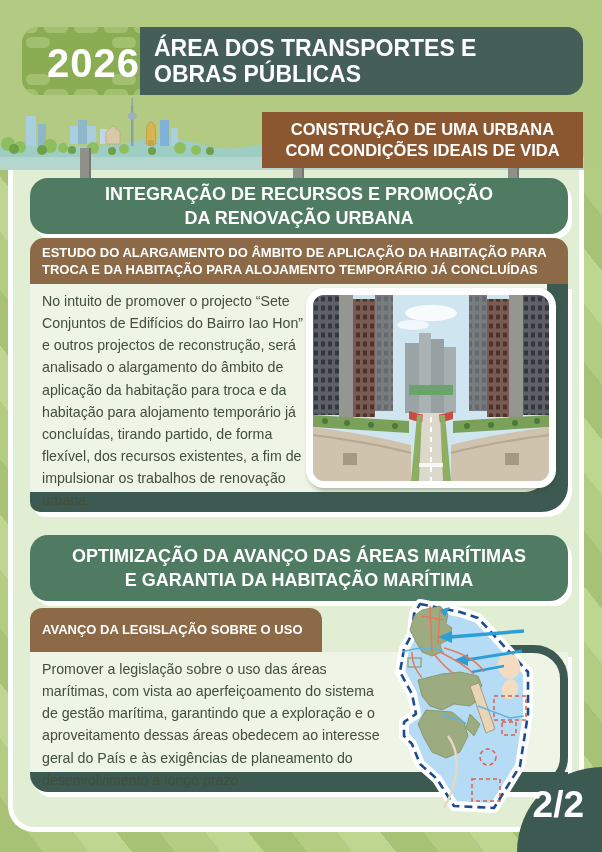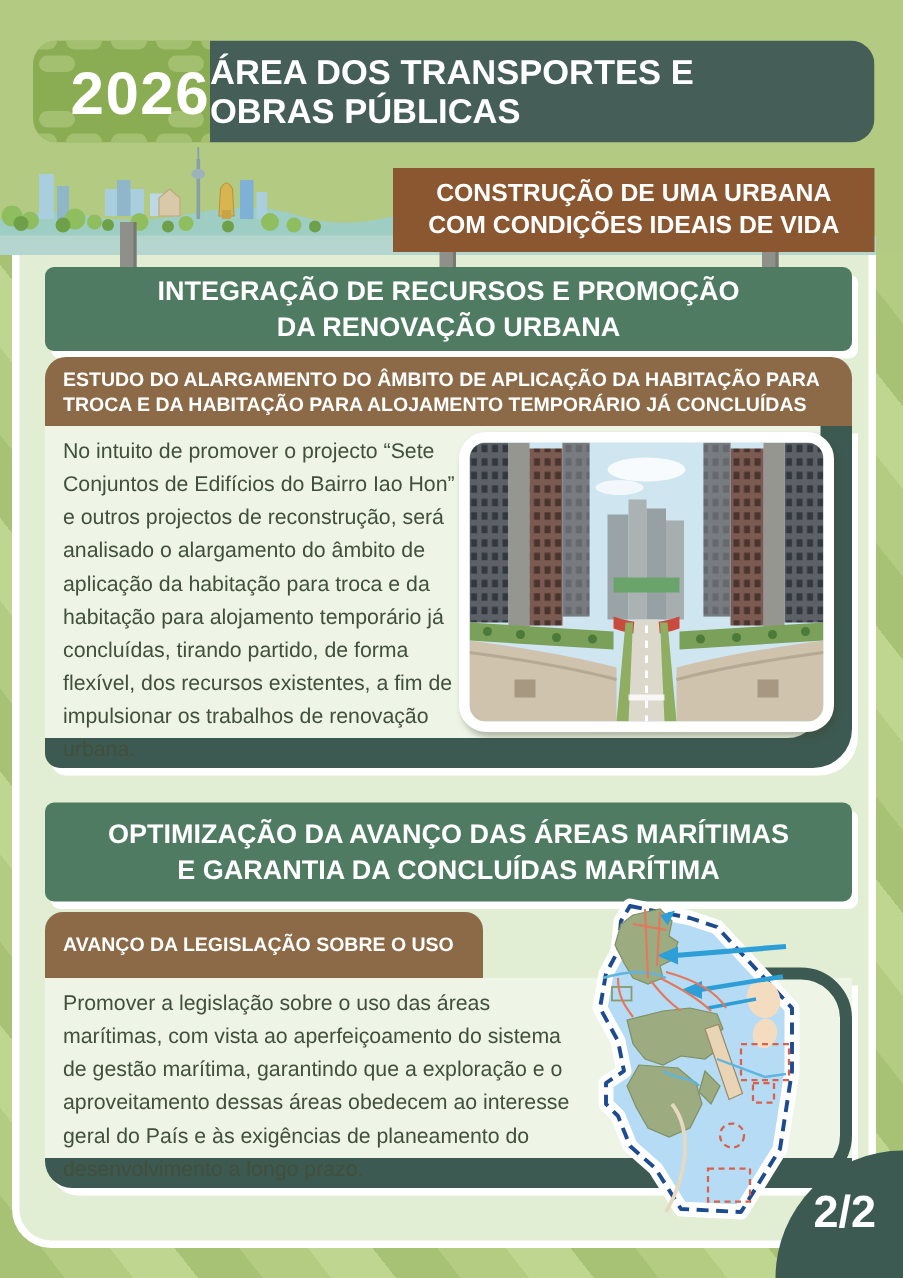--- a/index.html
+++ b/index.html
@@ -22,7 +22,7 @@
   .year-box .year{position:absolute;left:0;right:0;top:14px;text-align:right;
           font-size:40px;font-weight:700;color:#ffffff;letter-spacing:1px;z-index:2;}
   .title-box{flex:1;background:#455f58;color:#fff;display:flex;flex-direction:column;
-          justify-content:center;padding-left:0;font-weight:700;font-size:23px;line-height:1.15;}
+          justify-content:center;padding-left:14px;font-weight:700;font-size:23px;line-height:1.15;}
   
   .tagline{left:262px;top:112px;width:321px;height:56px;background:#8a5731;color:#fff;
           display:flex;flex-direction:column;justify-content:center;text-align:center;

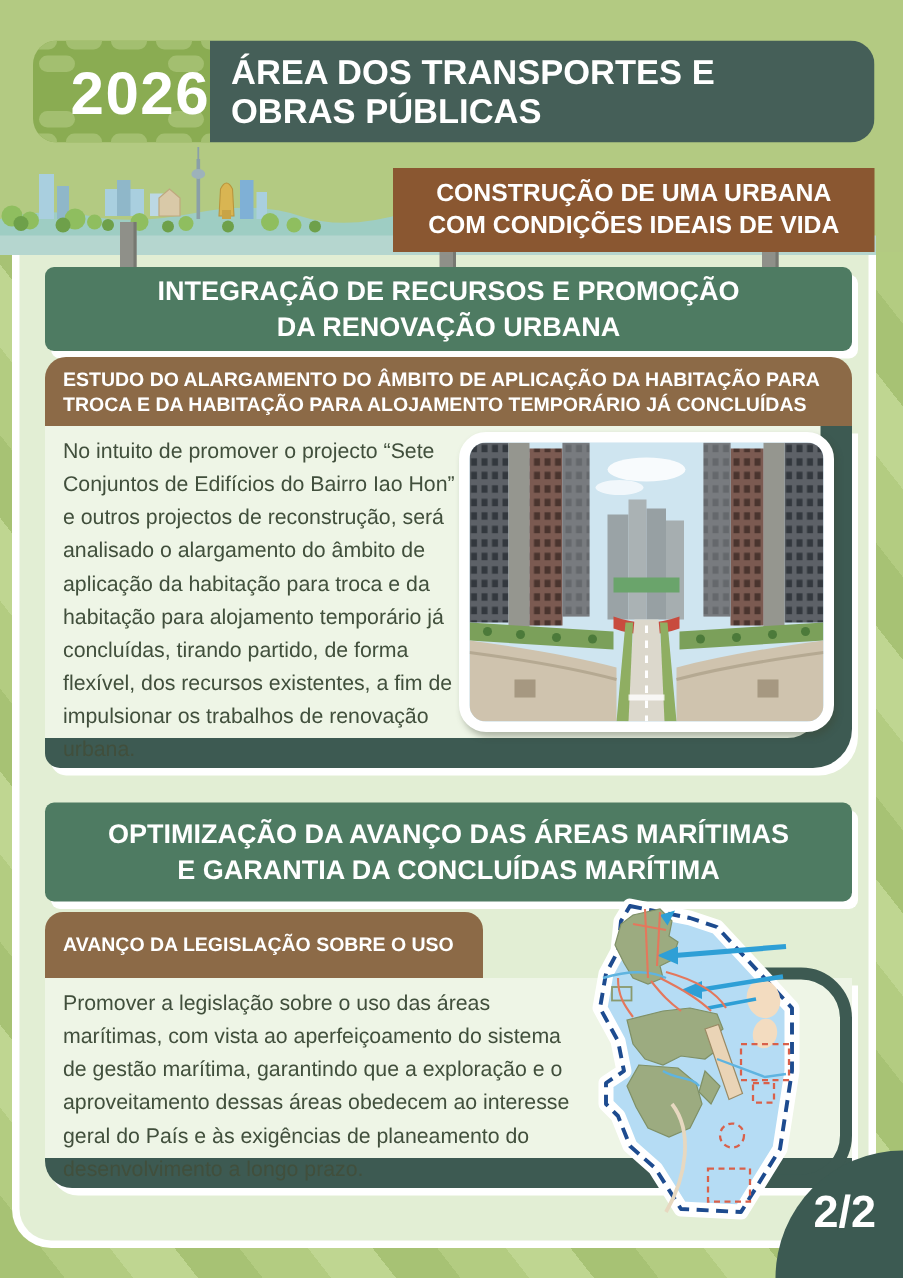--- a/index.html
+++ b/index.html
@@ -28,7 +28,7 @@
           display:flex;flex-direction:column;justify-content:center;text-align:center;
           font-weight:700;font-size:16.5px;line-height:1.28;z-index:5;}
   
-  .gbanner{left:30px;width:538px;background:#4e7b62;color:#fff;border-radius:6px;
+  .gbanner{left:30px;width:538px;background:#4e7b62;color:#fff;border-radius:18px;
           box-shadow:4px 5px 0 #ffffff;display:flex;flex-direction:column;justify-content:center;
           text-align:center;font-weight:700;font-size:18px;line-height:1.35;z-index:5;}
   

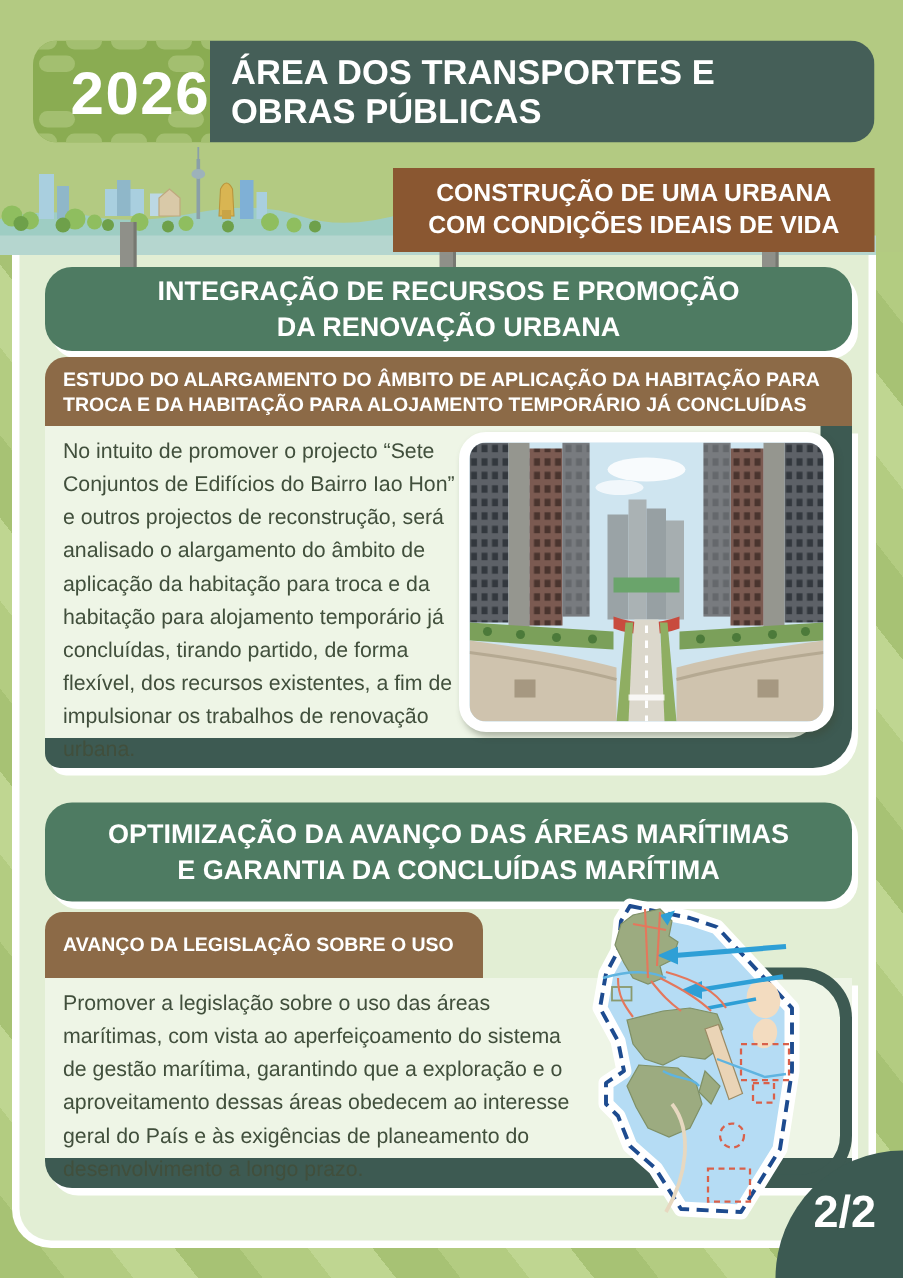--- a/index.html
+++ b/index.html
@@ -214,7 +214,7 @@
 
 <div class="abs gbanner" style="top:535px;height:66px;">
   <span class="l">OPTIMIZAÇÃO DA AVANÇO DAS ÁREAS MARÍTIMAS</span>
-  <span class="l">E GARANTIA DA CONCLUÍDAS MARÍTIMA</span>
+  <span class="l">E GARANTIA DA HABITAÇÃO MARÍTIMA</span>
 </div>
 
 <div class="abs card-header" style="top:608px;width:280px;height:44px;border-radius:12px 12px 0 0;">

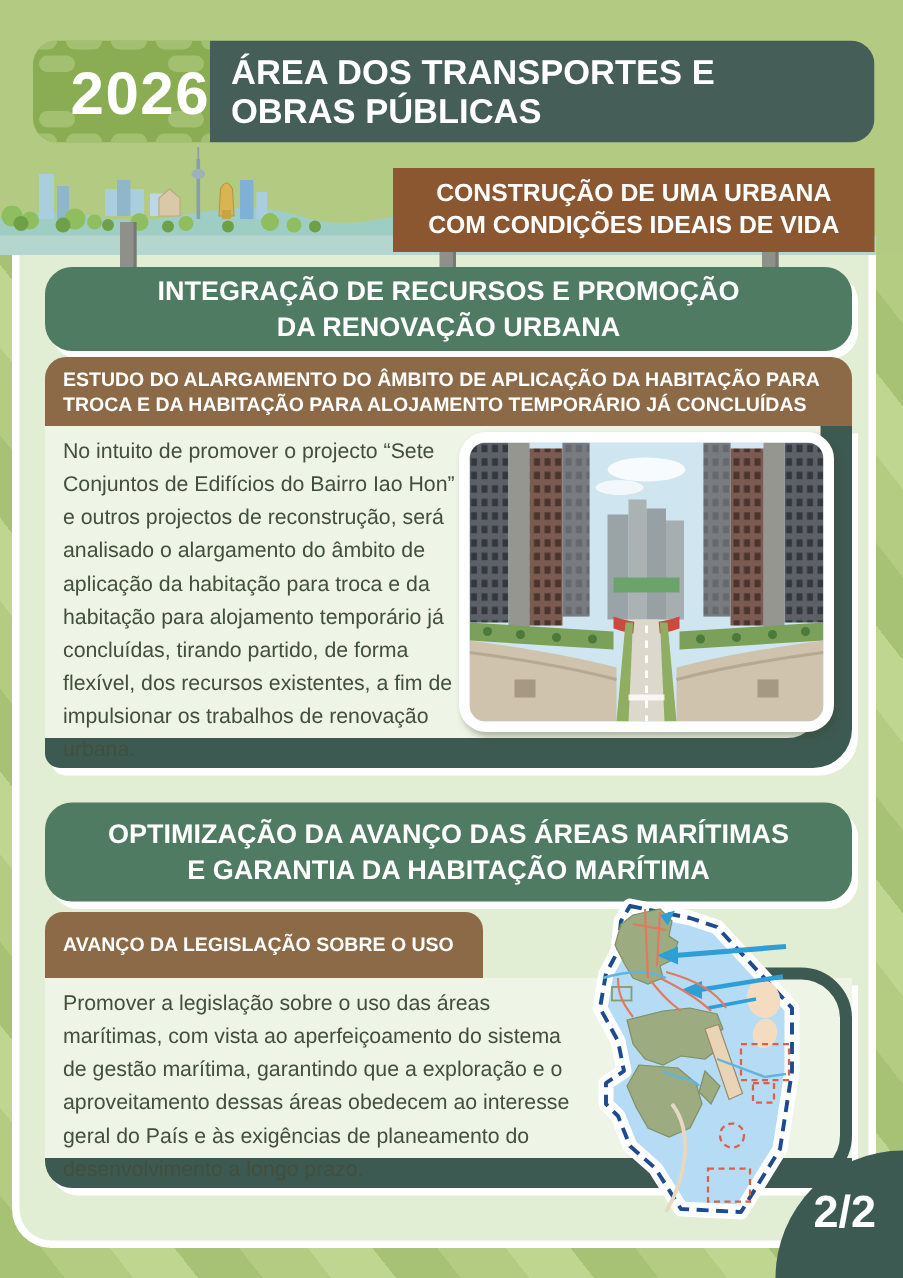--- a/index.html
+++ b/index.html
@@ -47,7 +47,7 @@
   .map{left:382px;top:594px;width:158px;height:240px;z-index:7;}
   .badge-circle{right:-85px;bottom:-85px;width:170px;height:170px;border-radius:50%;
         background:#3c5a52;z-index:9;}
-  .badge-text{right:18px;bottom:26px;color:#fff;font-weight:700;font-size:30px;z-index:10;}
+  .badge-text{right:18px;bottom:26px;color:#fff;font-weight:700;font-size:37px;z-index:10;}
   .l{display:block;}
 </style>
 </head>

